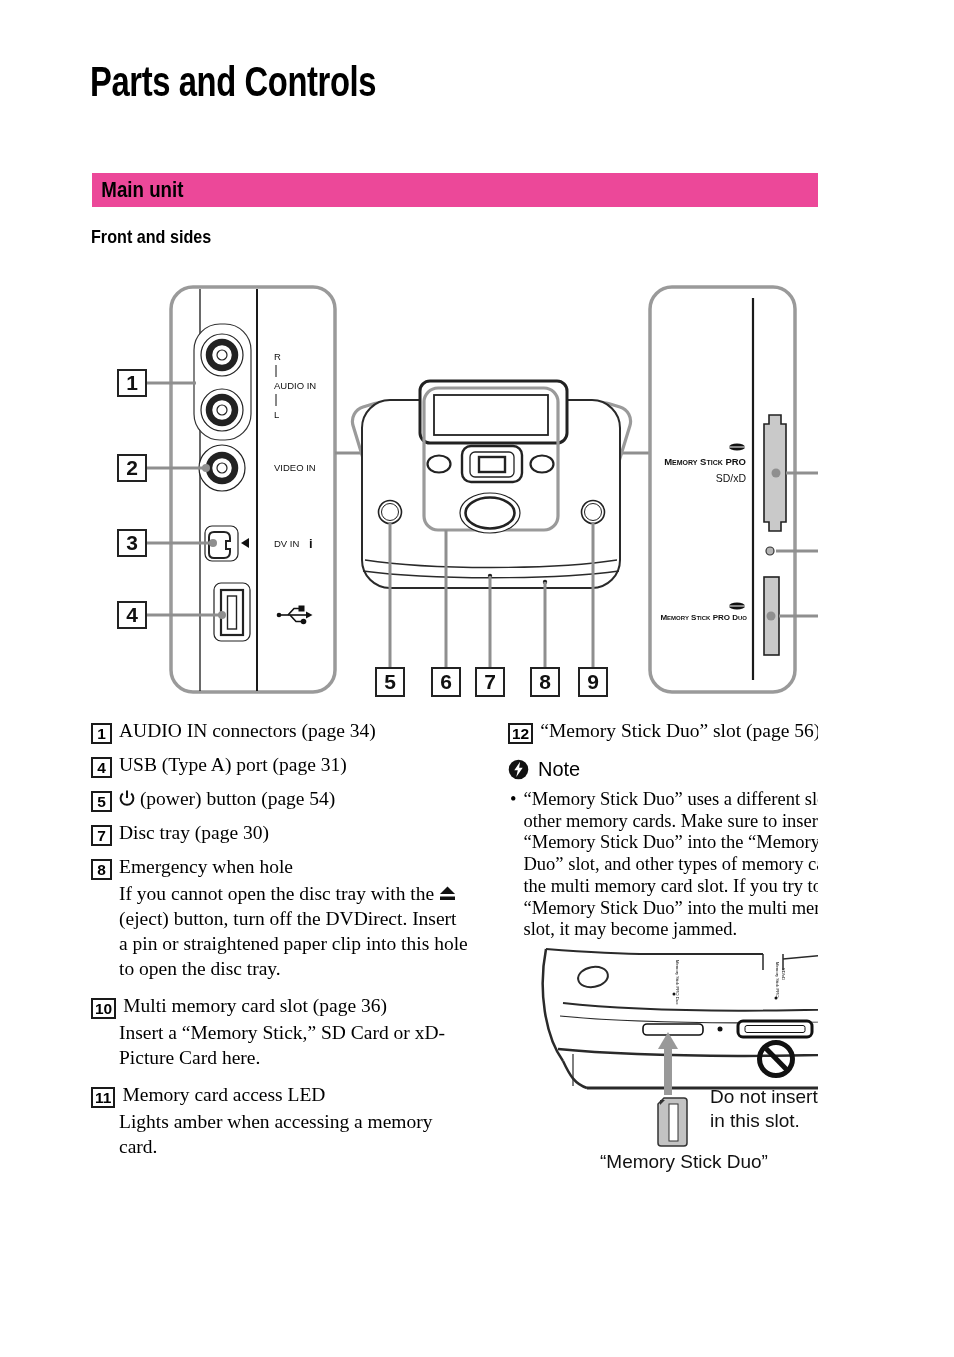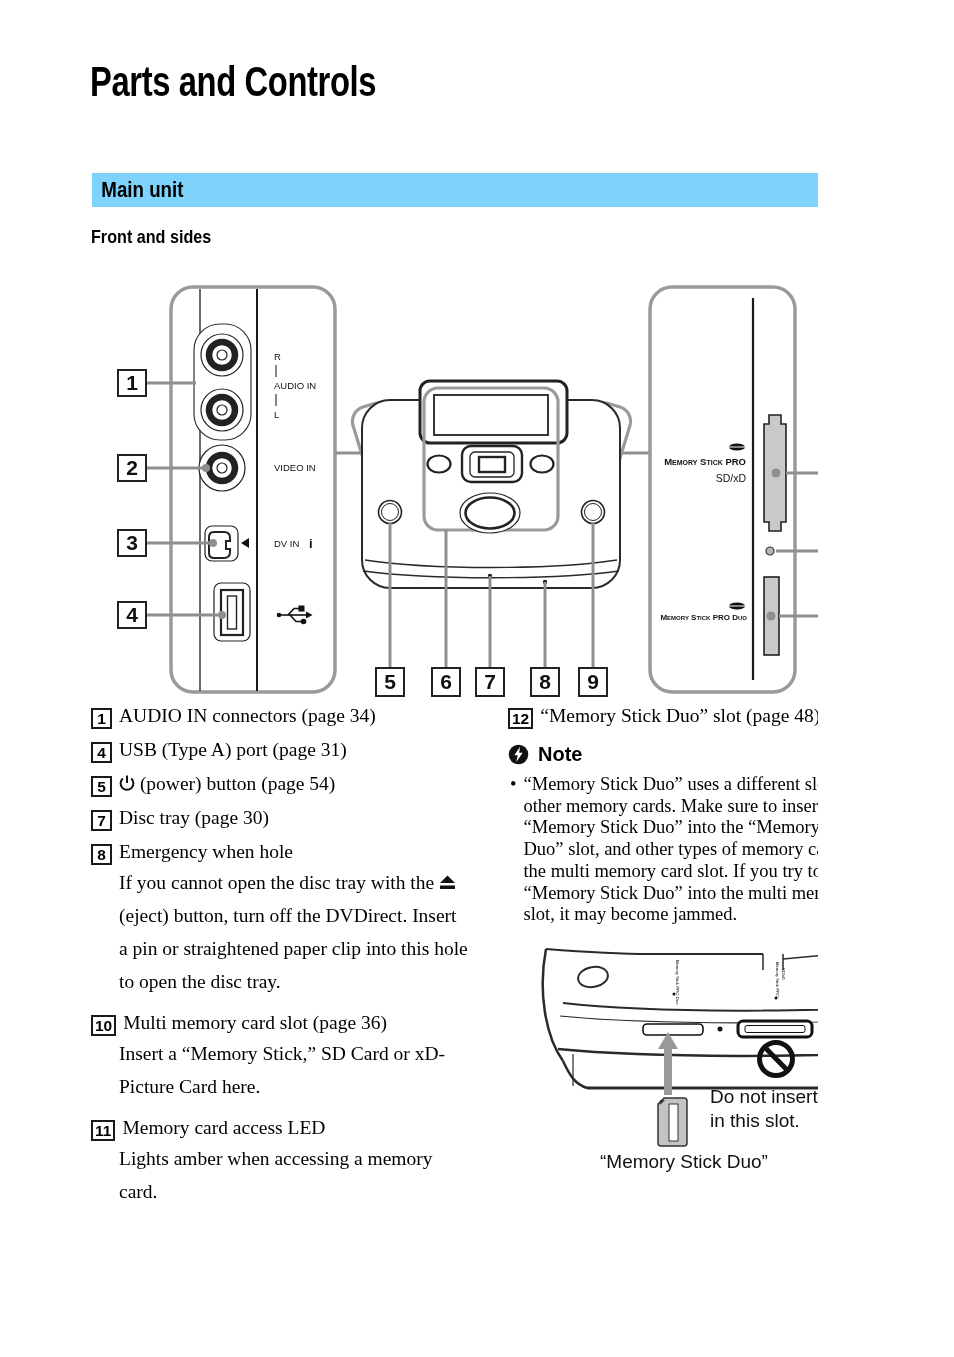--- a/index.html
+++ b/index.html
@@ -8,7 +8,7 @@
   .hdr{font-family:"Liberation Sans",sans-serif;font-weight:bold;}
   .title{position:absolute;left:90px;top:58px;font-size:42px;letter-spacing:-0.5px;
          transform:scaleX(0.78);transform-origin:left top;white-space:nowrap;}
-  .section-bar{position:absolute;left:92px;top:173px;width:803px;height:34px;background:#7dd3fc;
+  .section-bar{position:absolute;left:92px;top:173px;width:803px;height:34px;background:#ec4899;
                display:flex;align-items:center;}
   .section-bar span{font-size:22px;transform:scaleX(0.85);transform-origin:left center;
                     padding-left:11px;white-space:nowrap;}

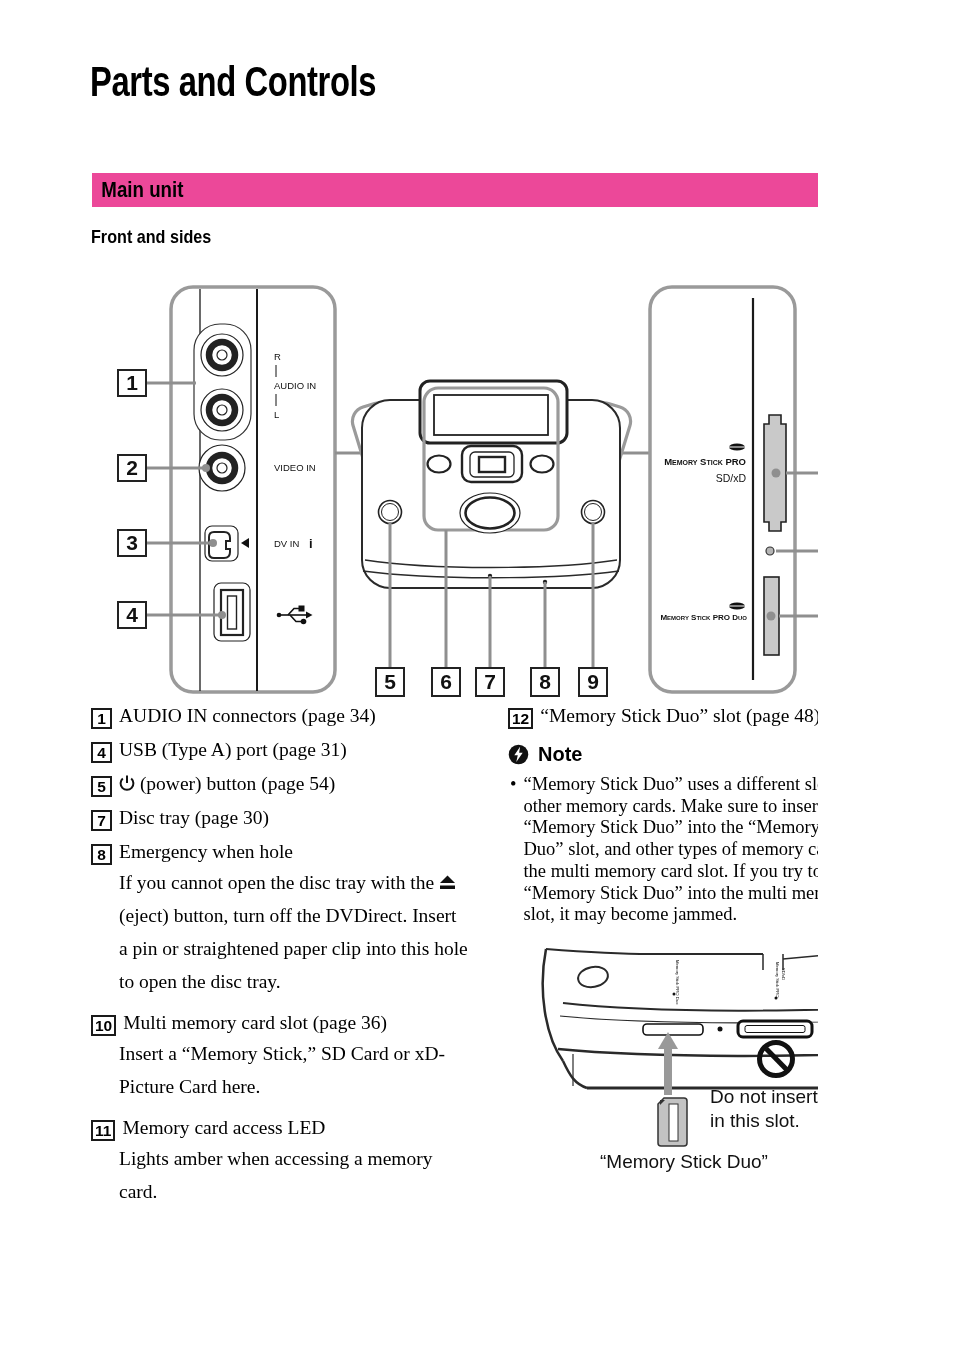--- a/index.html
+++ b/index.html
@@ -22,7 +22,7 @@
             letter-spacing:0.3px;white-space:nowrap;}
   .diagram-svg{position:absolute;left:0;top:268px;}
   .illus-svg{position:absolute;left:530px;top:946px;}
-  .col{position:absolute;top:705px;}
+  .col{position:absolute;top:720px;}
   .col-left{left:91px;width:378px;}
   .col-right{left:508px;width:396px;}
   .li{margin-bottom:10px;font-size:19.5px;line-height:22px;}

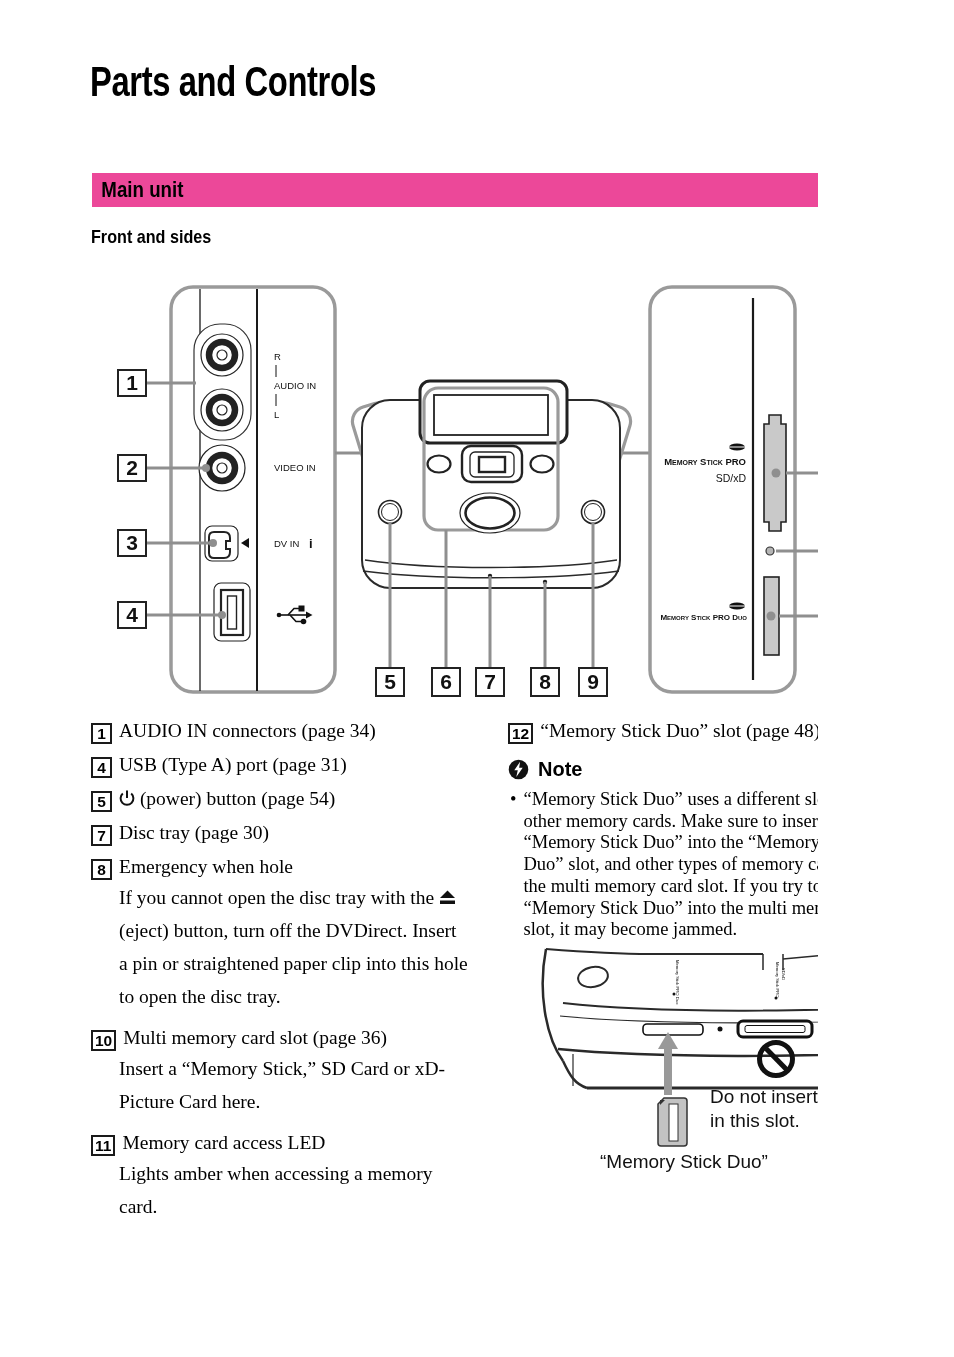--- a/index.html
+++ b/index.html
@@ -240,7 +240,7 @@
   </div>
 
   <div class="col col-right">
-    <div class="li"><span class="numbox">12</span><span>“Memory Stick Duo” slot (page 48)</span></div>
+    <div class="li"><span class="numbox">12</span><span>“Memory Stick Duo” slot (page 56)</span></div>
     <div class="note-head">
       <svg width="21" height="21" viewBox="0 0 20 20">
         <circle cx="10" cy="10" r="9.3" fill="#111"></circle>

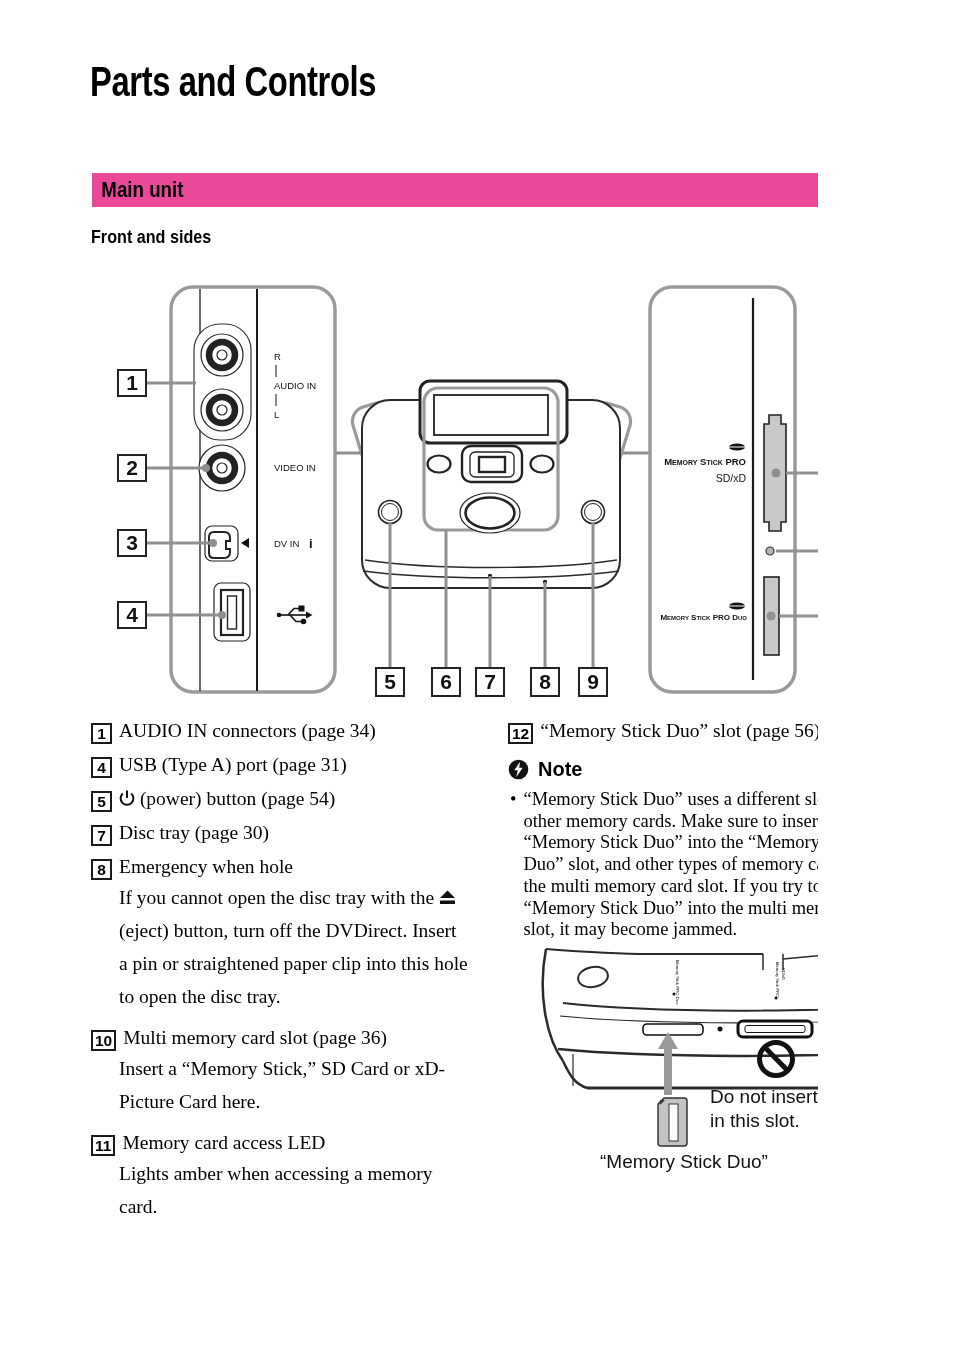--- a/index.html
+++ b/index.html
@@ -33,7 +33,7 @@
   .li-desc{margin:1px 0 0 28px;line-height:33px;}
   .inline-icon{display:inline-block;vertical-align:-1px;}
   .note-head{display:flex;align-items:center;gap:9px;margin:14px 0 8px 0;
-             font-family:"Liberation Sans",sans-serif;font-weight:bold;font-size:20px;}
+             font-family:"Liberation Sans",sans-serif;font-weight:normal;font-size:20px;}
   .note-item{display:flex;font-size:18.5px;line-height:21.7px;}
   .note-item .bullet{margin:0 7px 0 2px;}
   svg text{font-family:"Liberation Sans",sans-serif;fill:#111;}

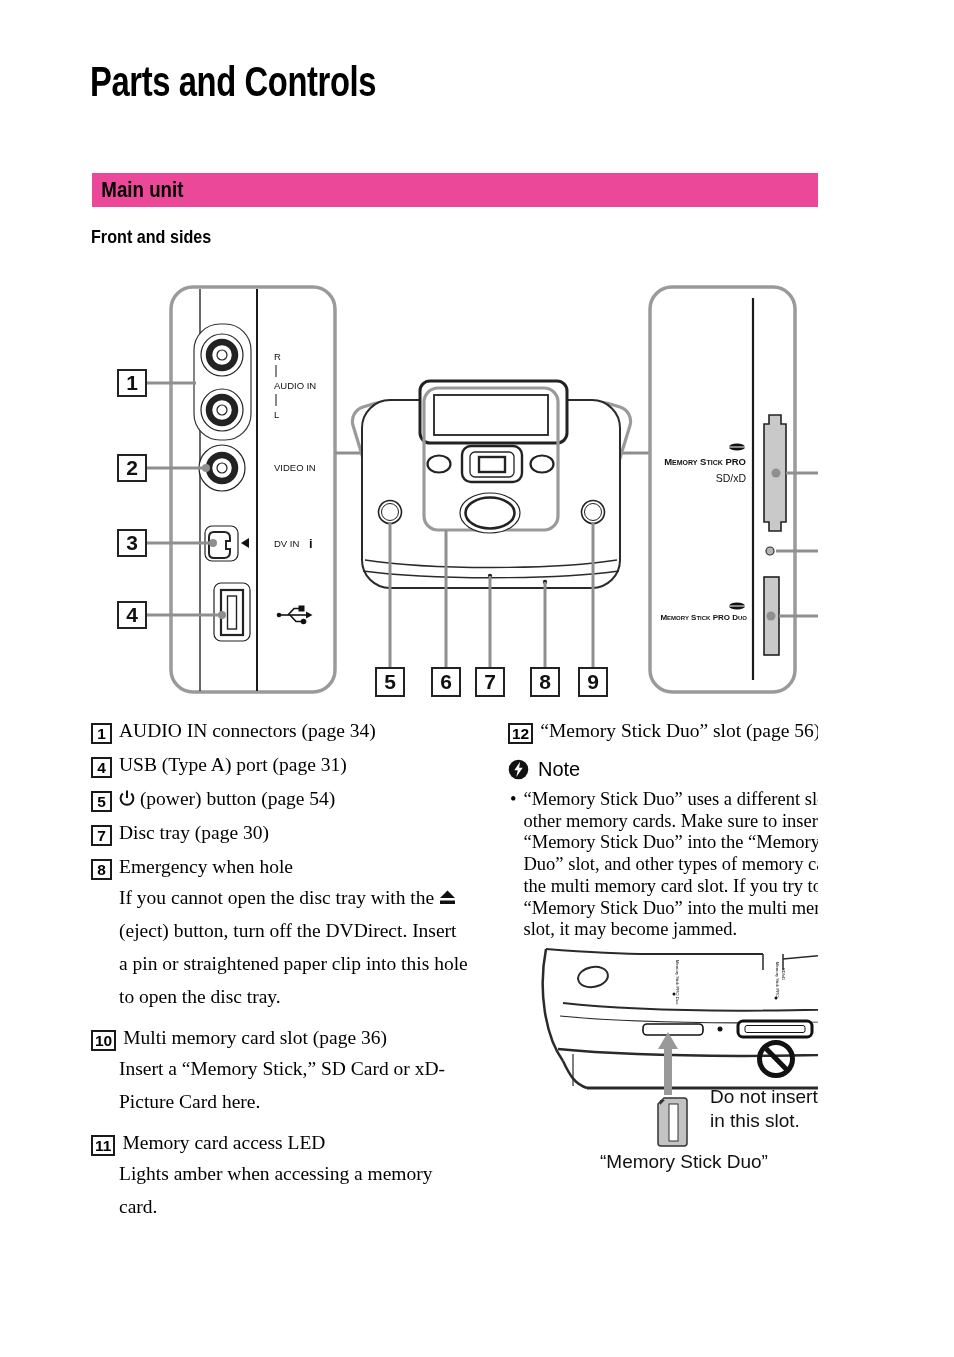--- a/index.html
+++ b/index.html
@@ -30,7 +30,7 @@
   .numbox{display:inline-block;box-sizing:border-box;border:2px solid #1a1a1a;min-width:21px;
           height:21px;line-height:17px;text-align:center;font-family:"Liberation Sans",sans-serif;
           font-weight:bold;font-size:15.5px;padding:0 2px;margin-right:7px;vertical-align:-2px;}
-  .li-desc{margin:1px 0 0 28px;line-height:33px;}
+  .li-desc{margin:1px 0 0 28px;line-height:25px;}
   .inline-icon{display:inline-block;vertical-align:-1px;}
   .note-head{display:flex;align-items:center;gap:9px;margin:14px 0 8px 0;
              font-family:"Liberation Sans",sans-serif;font-weight:normal;font-size:20px;}

